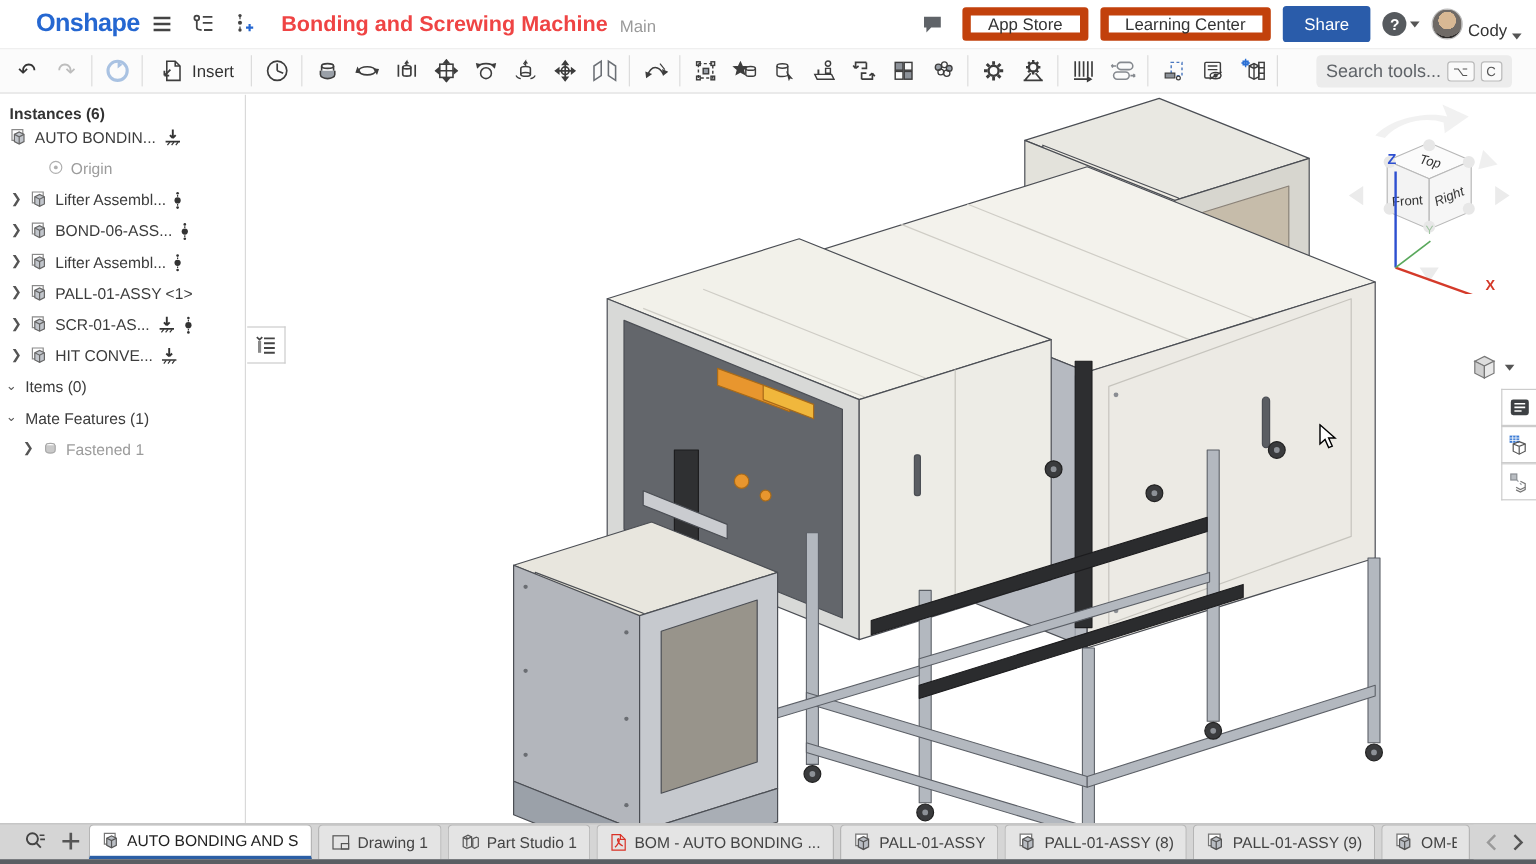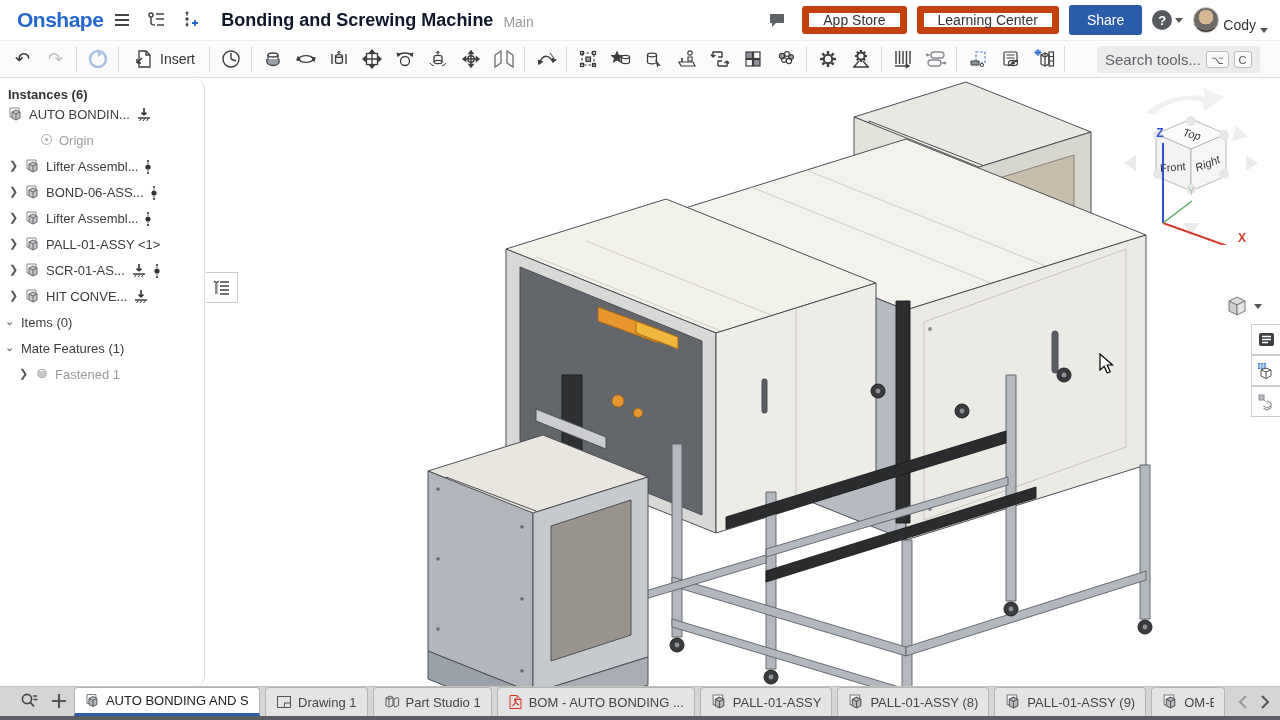--- a/index.html
+++ b/index.html
@@ -8,7 +8,7 @@
   #app { position:absolute; inset:0; width:1280px; height:720px; background:#fff; }
 
   
-  .header { position:absolute; top:0; left:3px; right:0; height:40px; background:#fff; display:flex; align-items:center; }
+  .header { position:absolute; top:0; left:16px; right:0; height:40px; background:#fff; display:flex; align-items:center; }
   .logo { font-size:21px; font-weight:bold; color:#2567d1; margin-left:14px; letter-spacing:-0.5px; }
   .hicon { width:30px; height:30px; display:flex; align-items:center; justify-content:center; color:#4a4a4a; cursor:pointer; margin-left:4px; }
   .doc-title { font-size:18px; font-weight:bold; color:#0f172a; margin-left:16px; white-space:nowrap; }

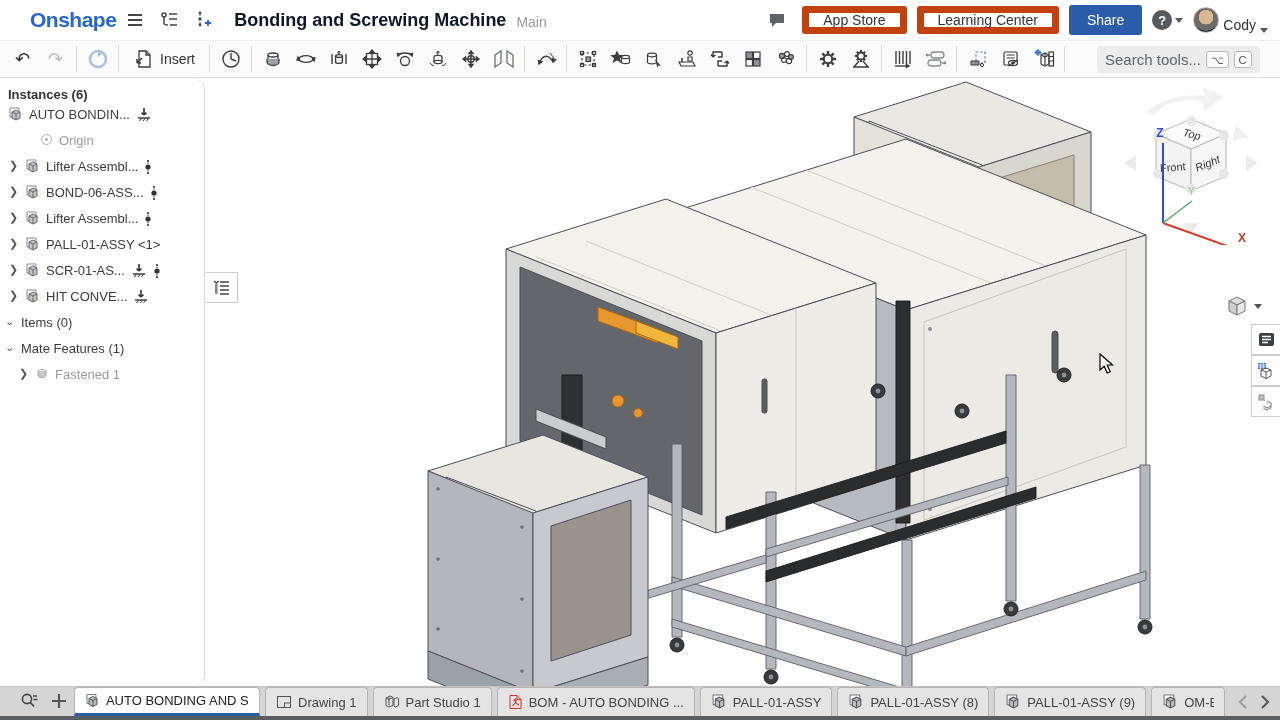--- a/index.html
+++ b/index.html
@@ -11,7 +11,7 @@
   .header { position:absolute; top:0; left:16px; right:0; height:40px; background:#fff; display:flex; align-items:center; }
   .logo { font-size:21px; font-weight:bold; color:#2567d1; margin-left:14px; letter-spacing:-0.5px; }
   .hicon { width:30px; height:30px; display:flex; align-items:center; justify-content:center; color:#4a4a4a; cursor:pointer; margin-left:4px; }
-  .doc-title { font-size:18px; font-weight:bold; color:#0f172a; margin-left:16px; white-space:nowrap; }
+  .doc-title { font-size:18px; font-weight:bold; color:#ef4444; margin-left:16px; white-space:nowrap; }
   .workspace { font-size:14px; color:#9a9a9a; margin-left:10px; margin-top:3px; }
   .hdr-right { margin-left:auto; display:flex; align-items:center; margin-right:12px; gap:10px; }
   .hdr-btn { height:28px; padding:0 14px; border:7px solid #c2410c; border-radius:3px; background:#fff; font-size:14px; color:#333; display:flex; align-items:center; cursor:pointer; }

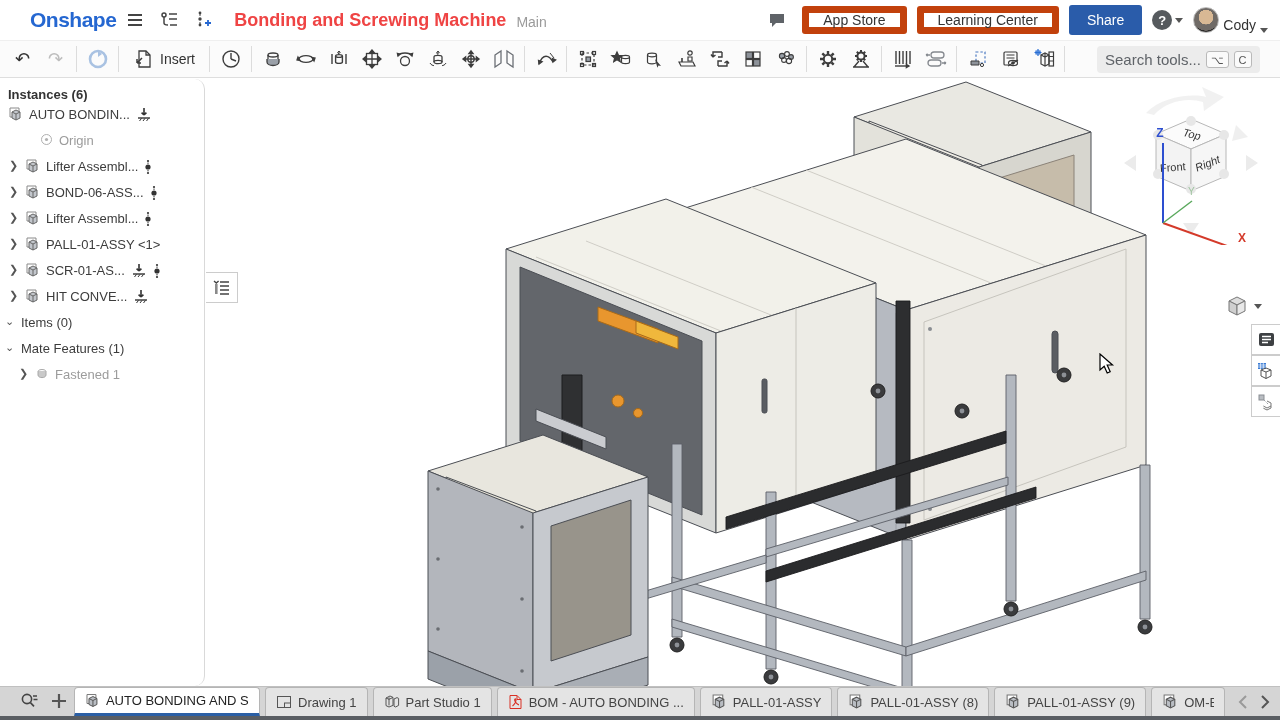--- a/index.html
+++ b/index.html
@@ -35,7 +35,7 @@
   .key { border:1px solid #b9b9b9; background:#fafafa; border-radius:3px; font-size:11px; color:#555; padding:0 4px; height:17px; line-height:16px; }
 
   
-  .sidebar { position:absolute; top:79px; left:0; width:205px; bottom:34px; background:#fff; border-right:1px solid #d9d9d9; font-size:13px; color:#3c3c3c;border-radius:10px; }
+  .sidebar { position:absolute; top:79px; left:0; width:205px; bottom:34px; background:#fff; border-right:1px solid #d9d9d9; font-size:13px; color:#3c3c3c; }
   .sb-header { height:26px; display:flex; align-items:center; padding-left:8px; font-weight:bold; color:#333; margin-top:2px; }
   .sb-row { height:26px; display:flex; align-items:flex-start; gap:6px; padding-left:8px; cursor:pointer; white-space:nowrap; }
   .sb-row .chev { width:11px; text-align:center; color:#555; font-size:11px; flex:0 0 auto; }

